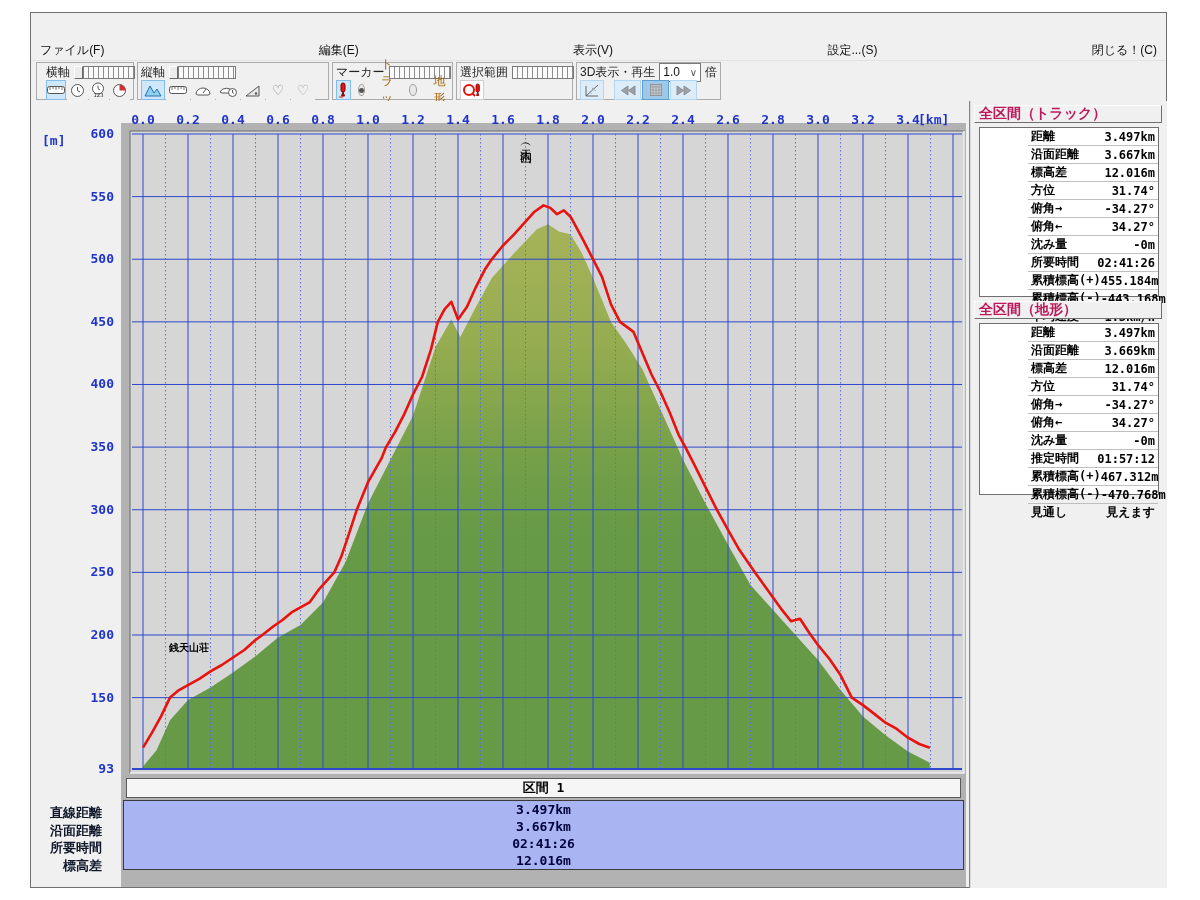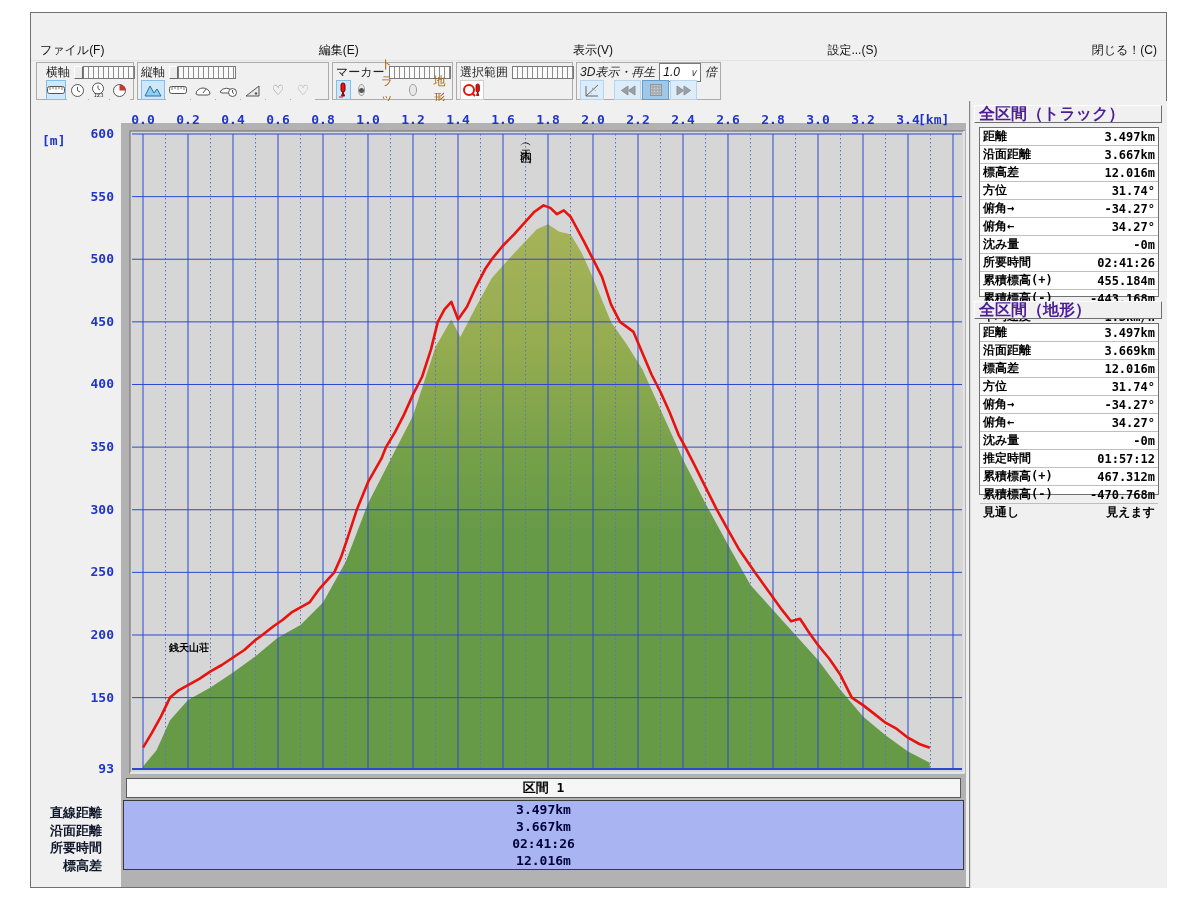--- a/index.html
+++ b/index.html
@@ -218,7 +218,7 @@
       </div>
     </div>
 
-    <div class="tgroup" style="left:545px;width:145px;font-style:italic;">
+    <div class="tgroup" style="left:545px;width:145px;">
       <div class="trow1">
         <span>3D表示・再生</span>
         <span class="combo">

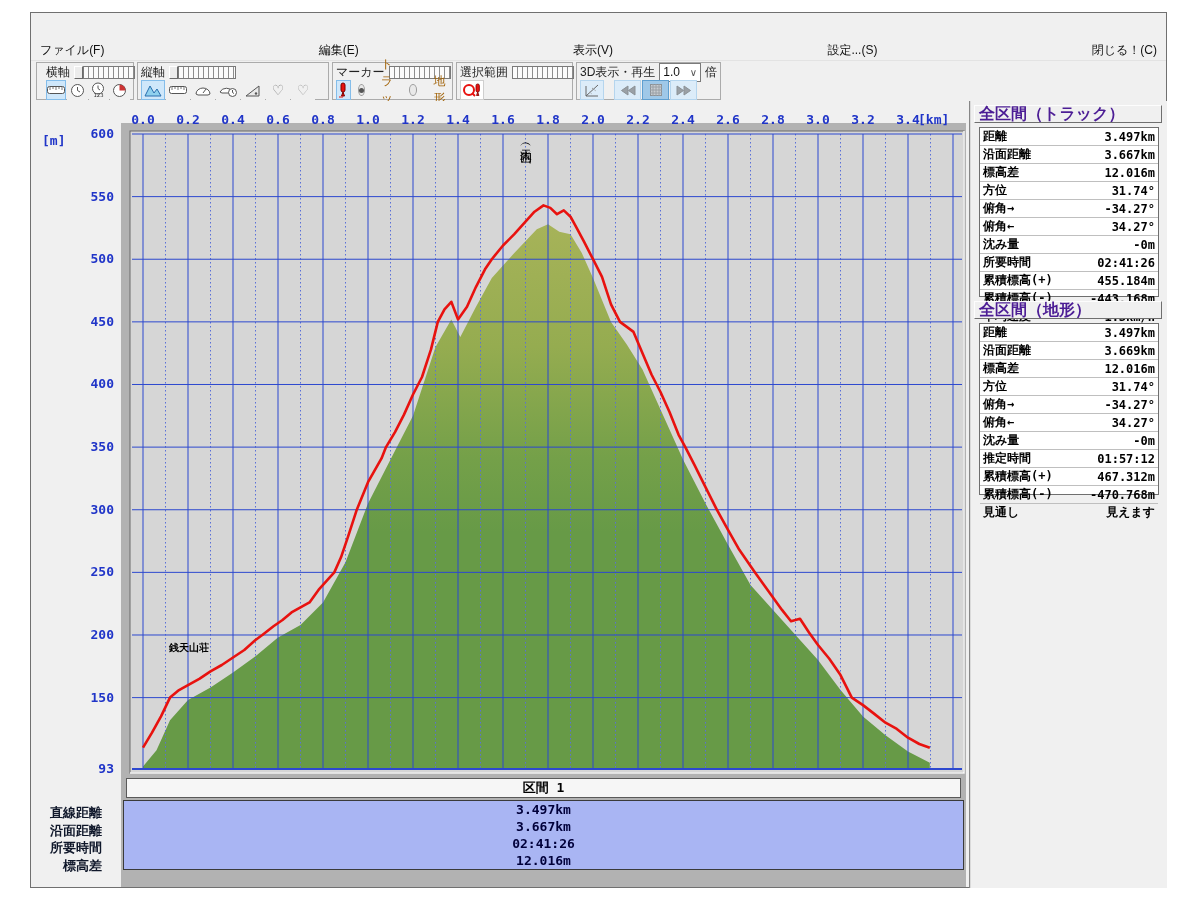--- a/index.html
+++ b/index.html
@@ -61,7 +61,7 @@
   .rpanel{position:absolute;left:938px;top:88px;width:198px;height:787px;background:#f0f0f0;
     border-left:2px groove #dadada;}
   .ptitle{position:absolute;left:3px;width:188px;height:18px;background:#f0f0f0;
-    border:1px solid;border-color:#fdfdfd #6f6f6f #6f6f6f #fdfdfd;font-size:16px;color:#4c1d95;
+    border:1px solid;border-color:#fdfdfd #6f6f6f #6f6f6f #fdfdfd;font-size:14px;color:#be185d;
     display:flex;align-items:center;padding:0 4px;font-weight:bold;}
   .ptable{position:absolute;left:8px;width:180px;background:#fff;border:1px solid #6f6f6f;
     display:flex;flex-direction:column;}

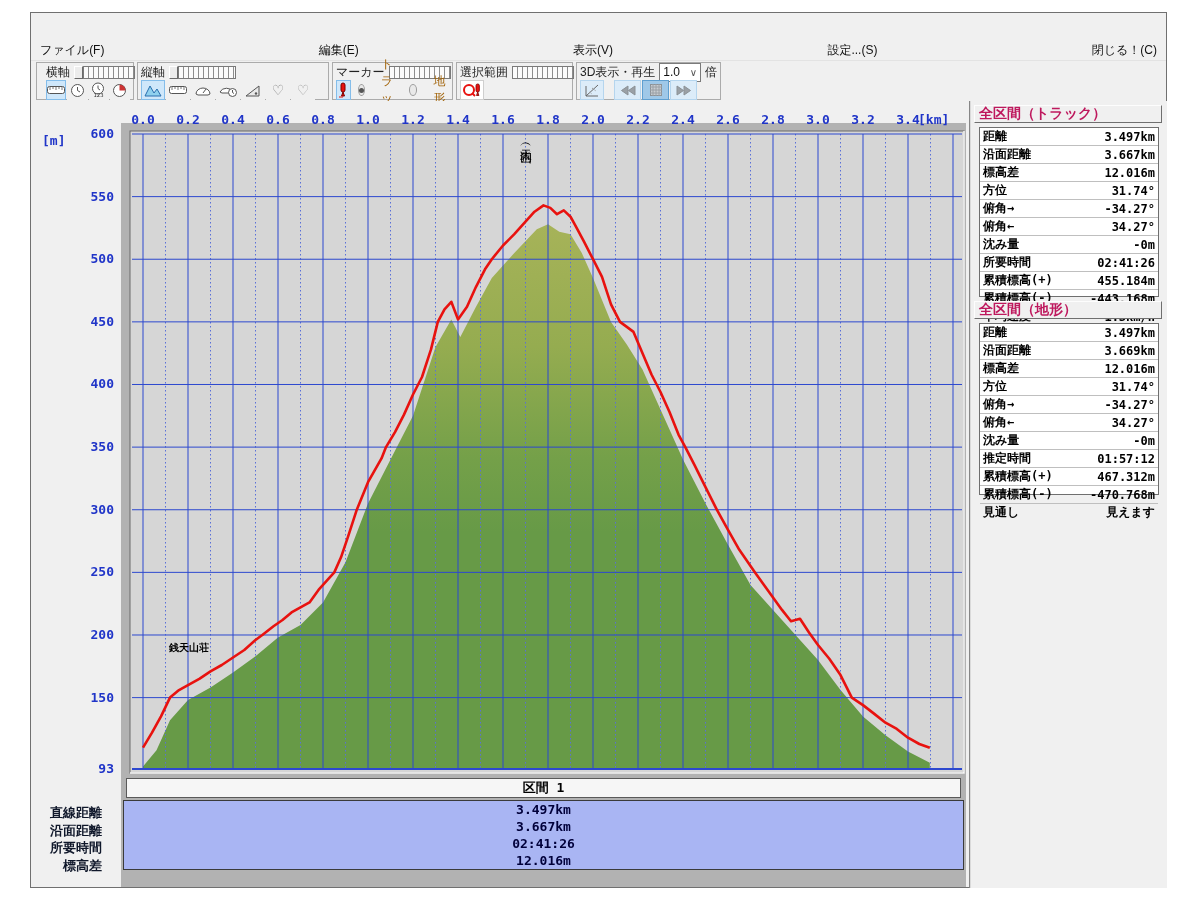--- a/index.html
+++ b/index.html
@@ -67,7 +67,7 @@
     display:flex;flex-direction:column;}
   .prow{flex:1;display:flex;align-items:center;justify-content:space-between;
     border-bottom:1px solid #bfbfbf;padding:0 3px;font-size:12px;font-weight:bold;color:#000;
-    font-family:"DejaVu Sans Mono",monospace;white-space:nowrap;}
+    font-family:"DejaVu Sans Mono",monospace;white-space:nowrap;margin-left:48px;}
   .prow:last-child{border-bottom:none;}
 </style>
 </head>

